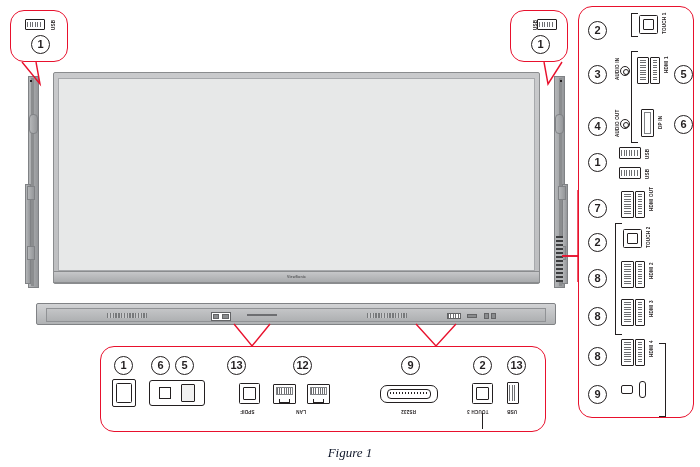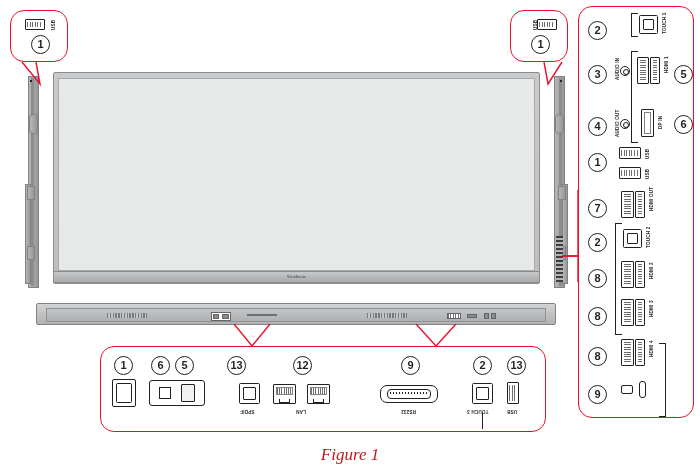--- a/index.html
+++ b/index.html
@@ -74,7 +74,7 @@
   .bracket-l{position:absolute;border:1px solid #231f20;border-right:none;}
 
   #figure-caption{position:absolute;left:0;right:0;top:445px;text-align:center;
-      font-family:"Liberation Serif", serif;font-style:italic;font-size:17px;color:#b91c1c;}
+      font-family:"Liberation Serif", serif;font-style:italic;font-size:13px;color:#0f172a;}
 </style>
 </head>
 <body>

